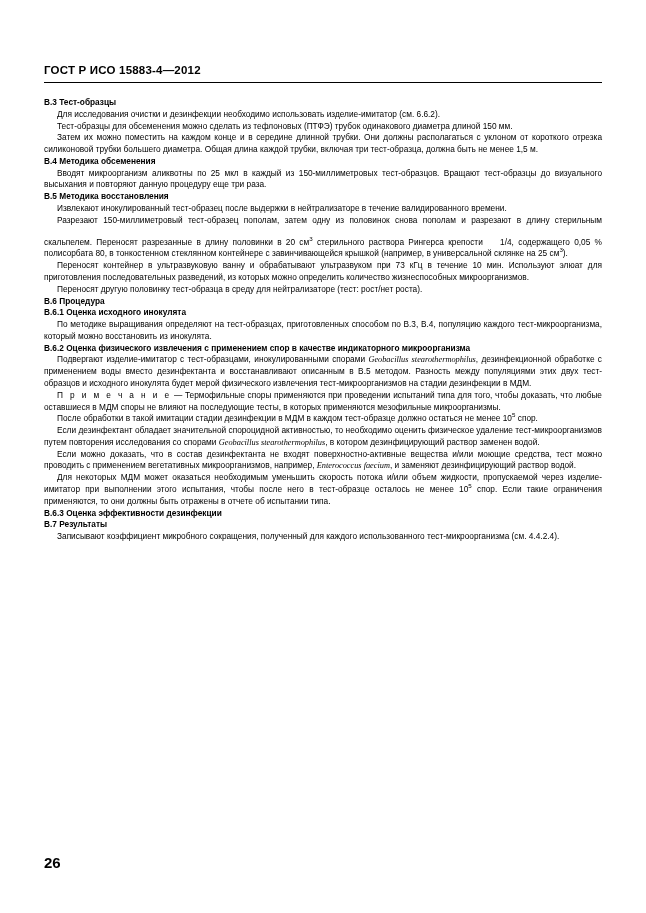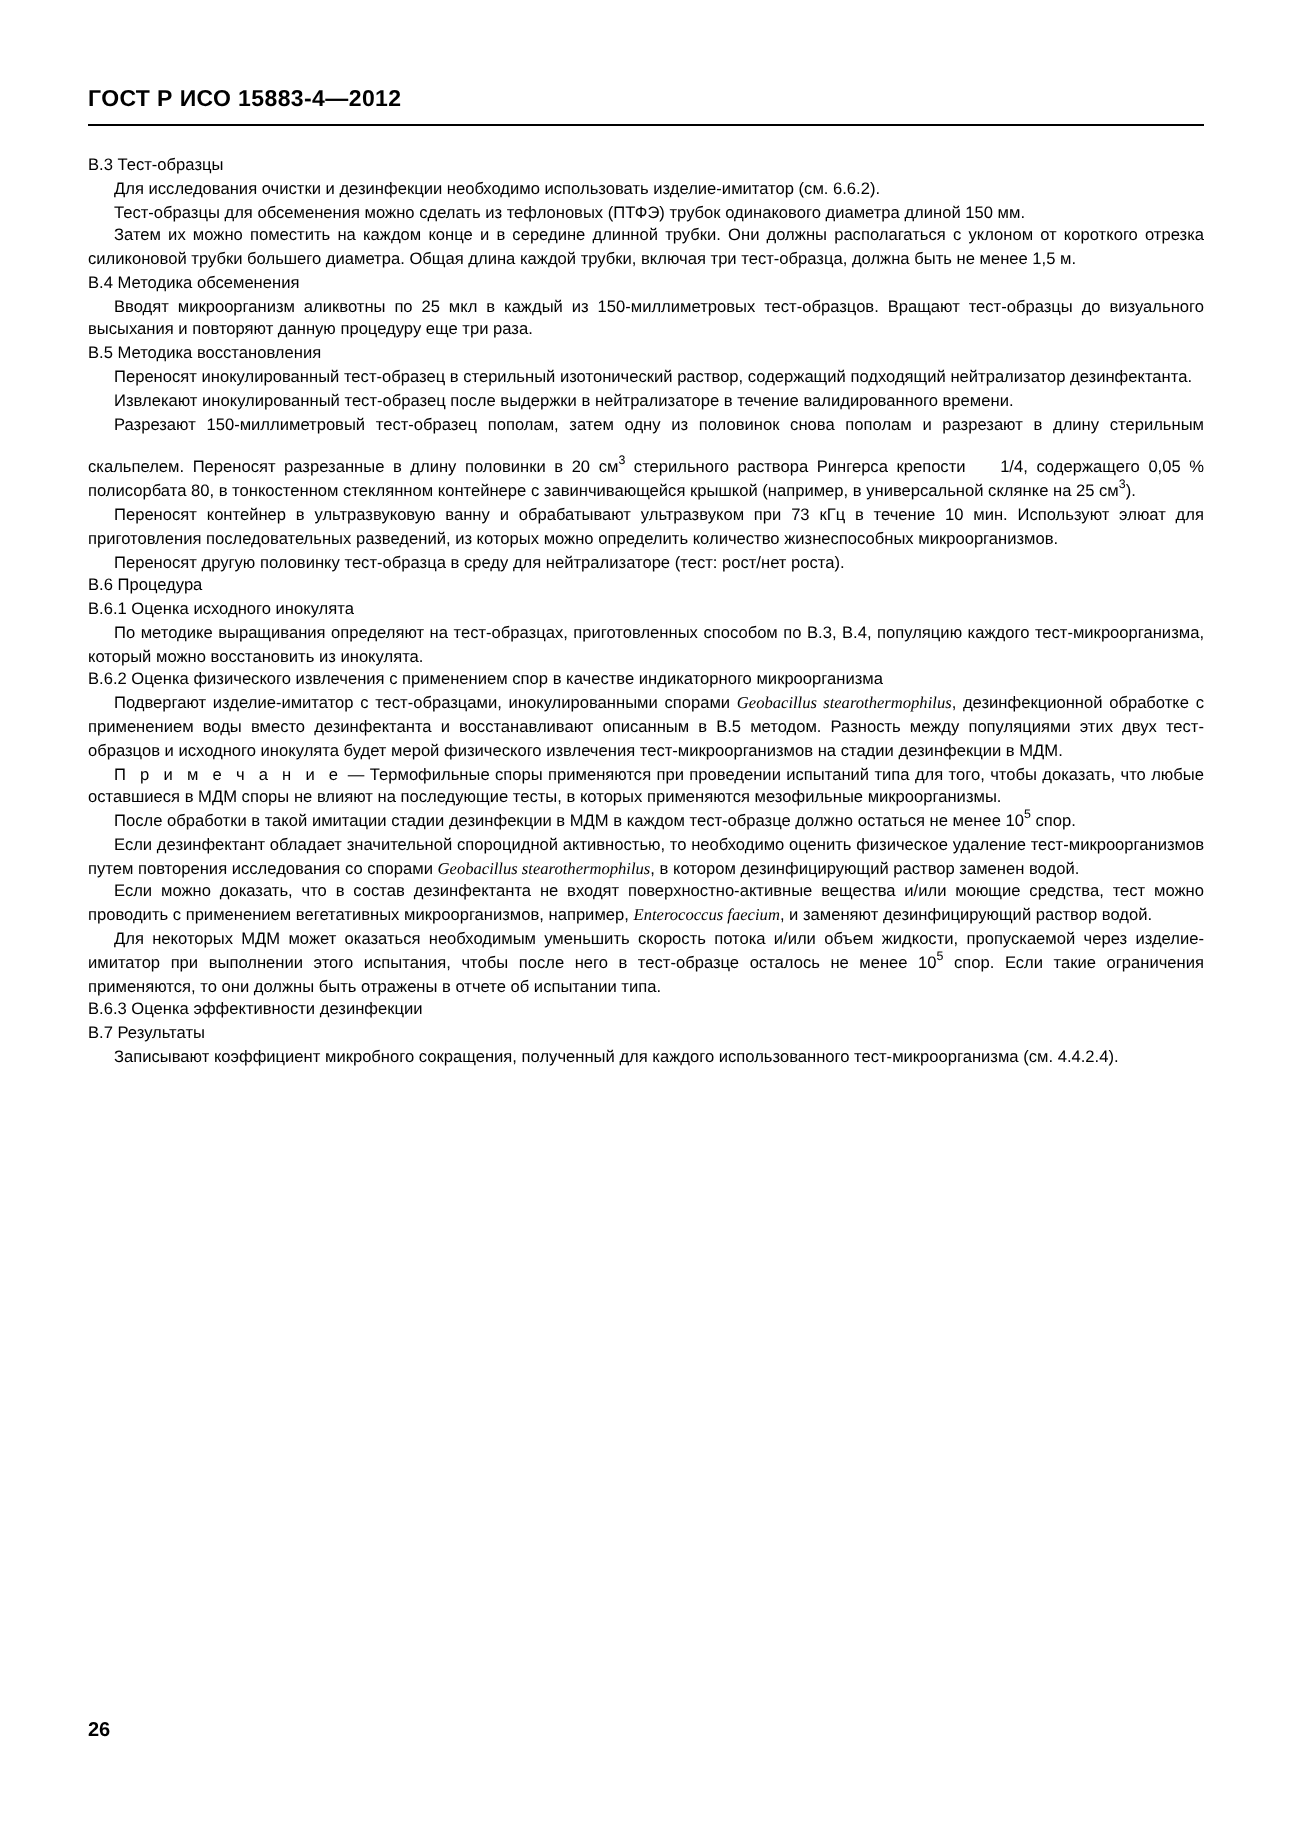--- a/index.html
+++ b/index.html
@@ -21,7 +21,7 @@
     width: 646px;
     height: 913px;
     box-sizing: border-box;
-    padding: 44px 44px 20px 44px;
+    padding: 64px 44px 20px 44px;
   }
   .header {
     font-size: 11.5px;

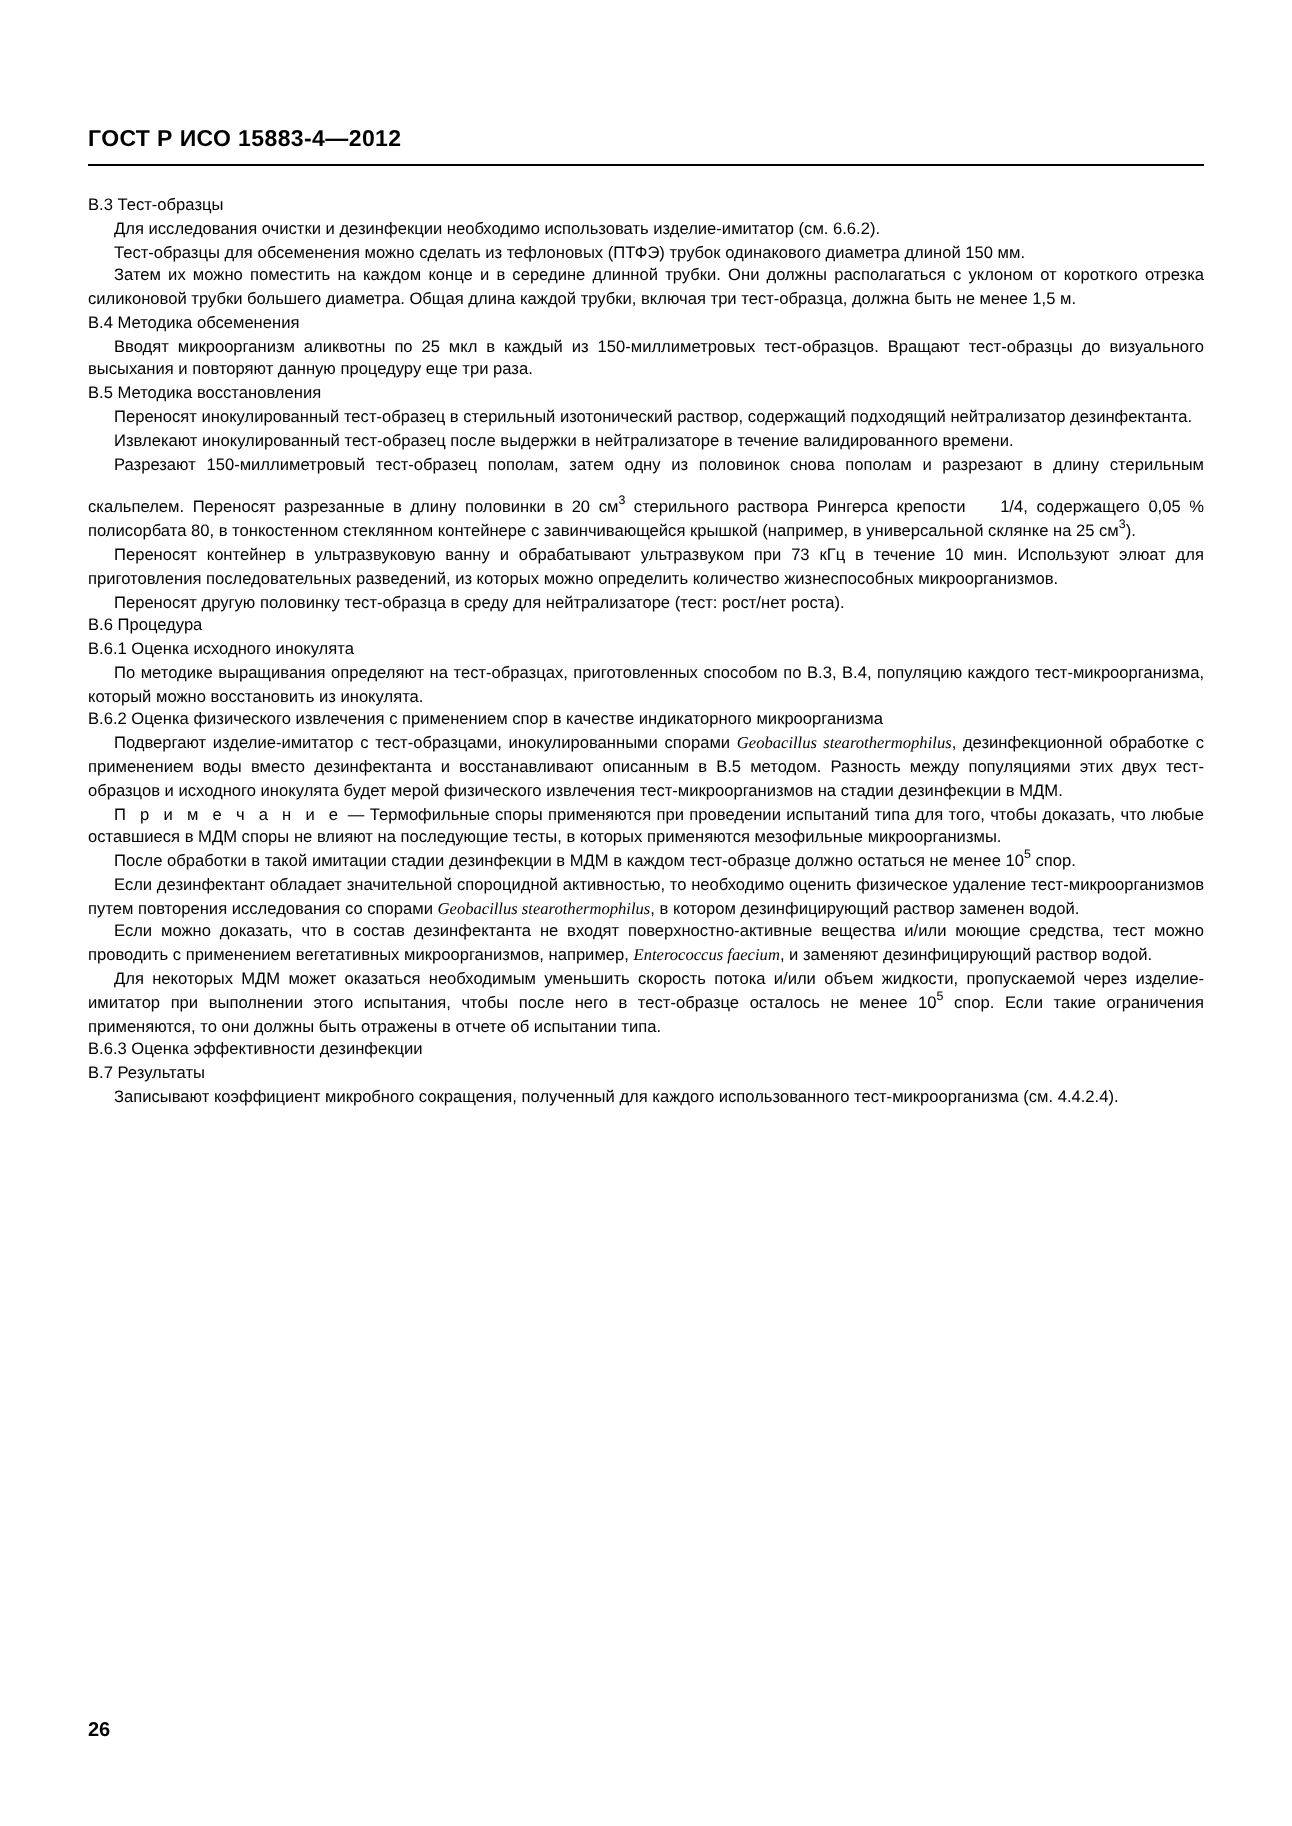--- a/index.html
+++ b/index.html
@@ -45,7 +45,7 @@
     padding: 0;
   }
   .h-sub {
-    font-weight: normal;
+    font-weight: bold;
     margin: 0;
   }
   .indent {

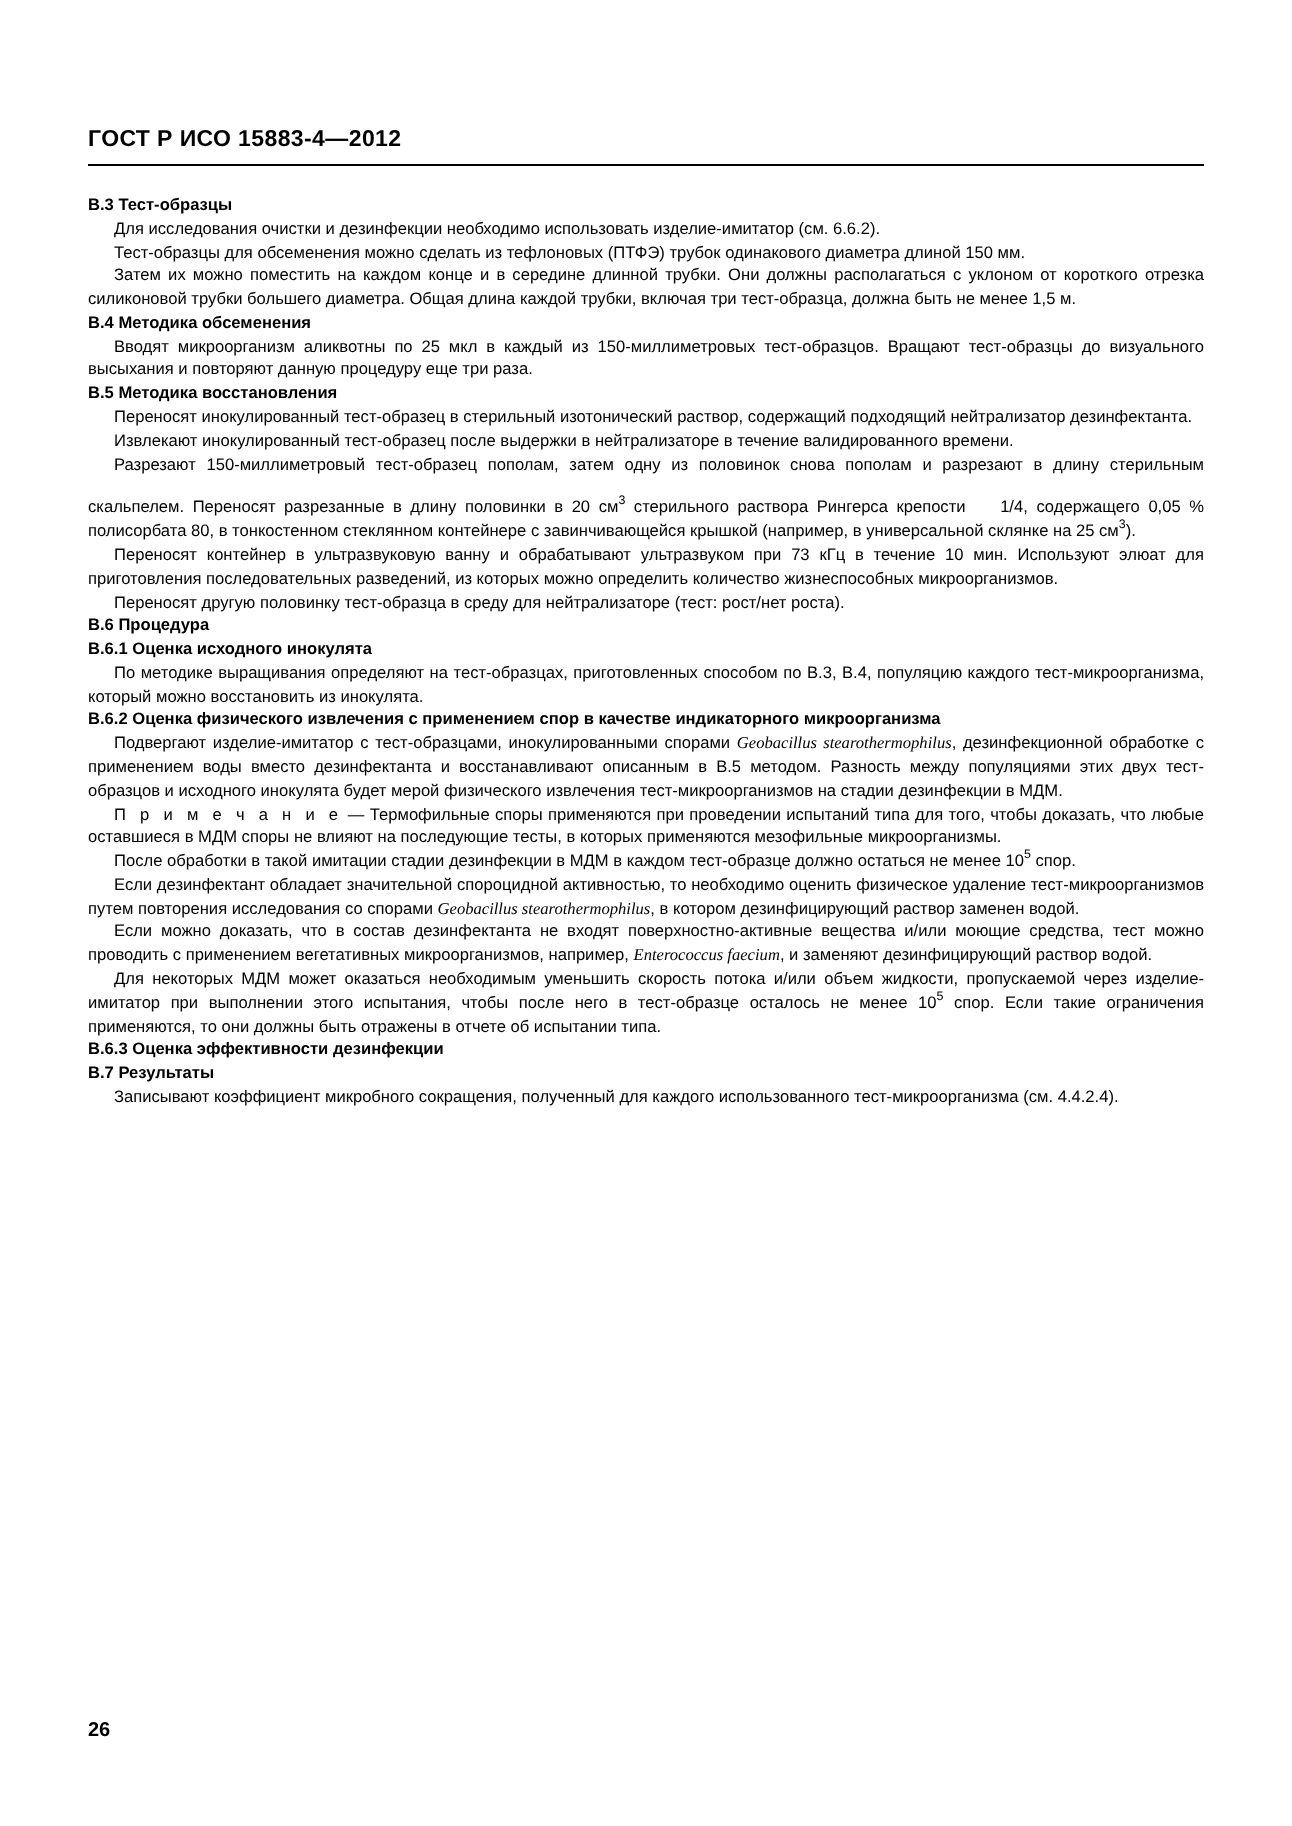--- a/index.html
+++ b/index.html
@@ -96,7 +96,6 @@
     <p class="indent">Вводят микроорганизм аликвотны по 25 мкл в каждый из 150-миллиметровых тест-образцов. Вращают тест-образцы до визуального высыхания и повторяют данную  процедуру еще три раза.</p>
 
     <p class="h-sub">В.5 Методика восстановления</p>
-    <p class="indent">Переносят инокулированный тест-образец в стерильный изотонический раствор, содержащий подходящий нейтрализатор дезинфектанта.</p>
     <p class="indent">Извлекают инокулированный тест-образец после выдержки в нейтрализаторе в течение  валидированного времени.</p>
     <p class="indent">Разрезают 150-миллиметровый  тест-образец пополам, затем одну из половинок снова пополам и разрезают в длину стерильным скальпелем. Переносят разрезанные в длину половинки в 20 см<sup>3</sup> стерильного раствора Рингерса  крепости  <span class="frac">1/4</span>,  содержащего 0,05 % полисорбата 80, в тонкостенном стеклянном контейнере с завинчивающейся крышкой (например, в универсальной склянке на 25 см<sup>3</sup>).</p>
     <p class="indent">Переносят контейнер в ультразвуковую ванну и обрабатывают ультразвуком при 73 кГц в течение 10 мин. Используют элюат для приготовления последовательных разведений, из которых можно определить количество жизнеспособных микроорганизмов.</p>

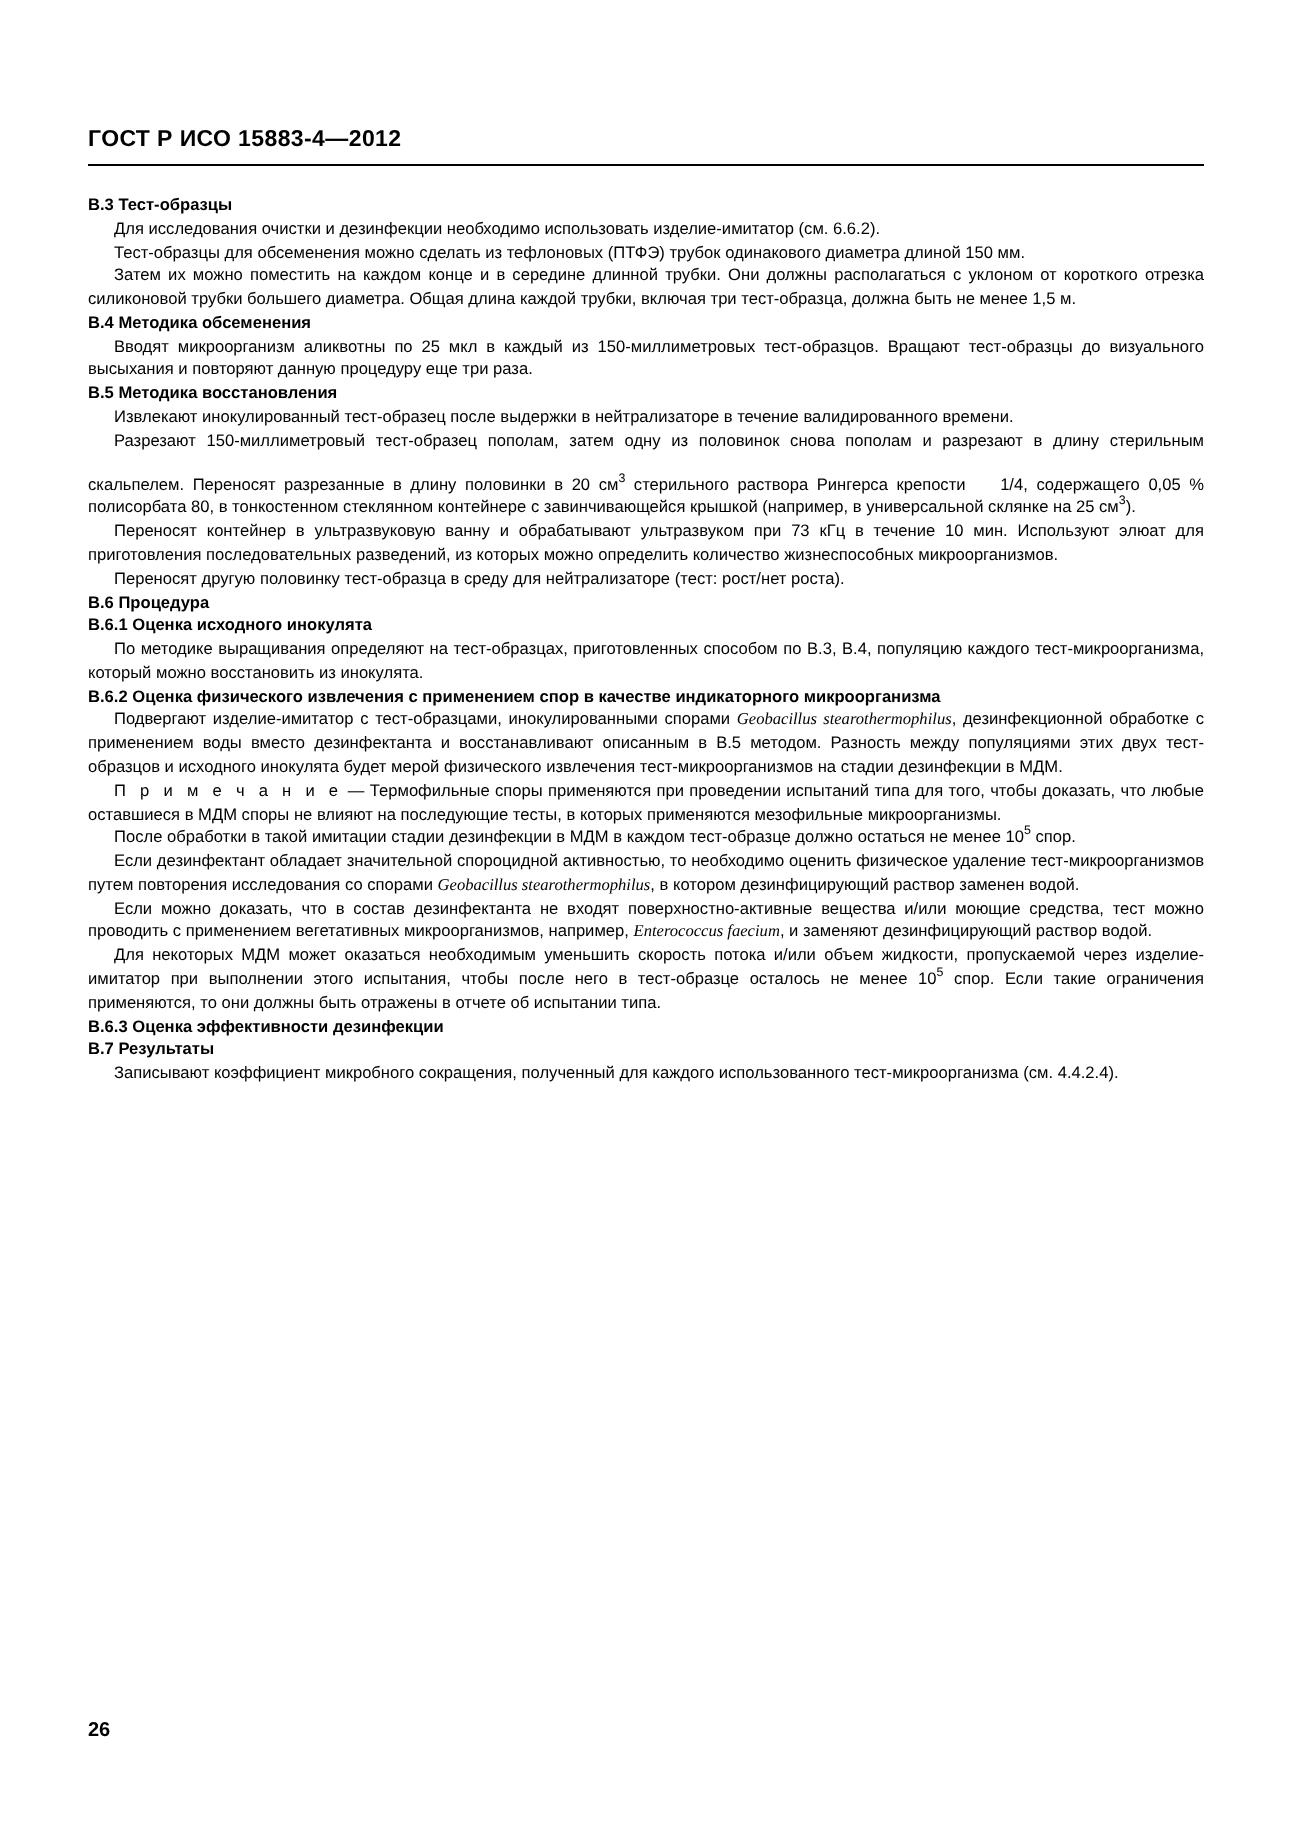--- a/index.html
+++ b/index.html
@@ -73,7 +73,7 @@
     position: absolute;
     left: 44px;
     bottom: 42px;
-    font-size: 10px;
+    font-size: 15px;
     font-weight: bold;
   }
 </style>

